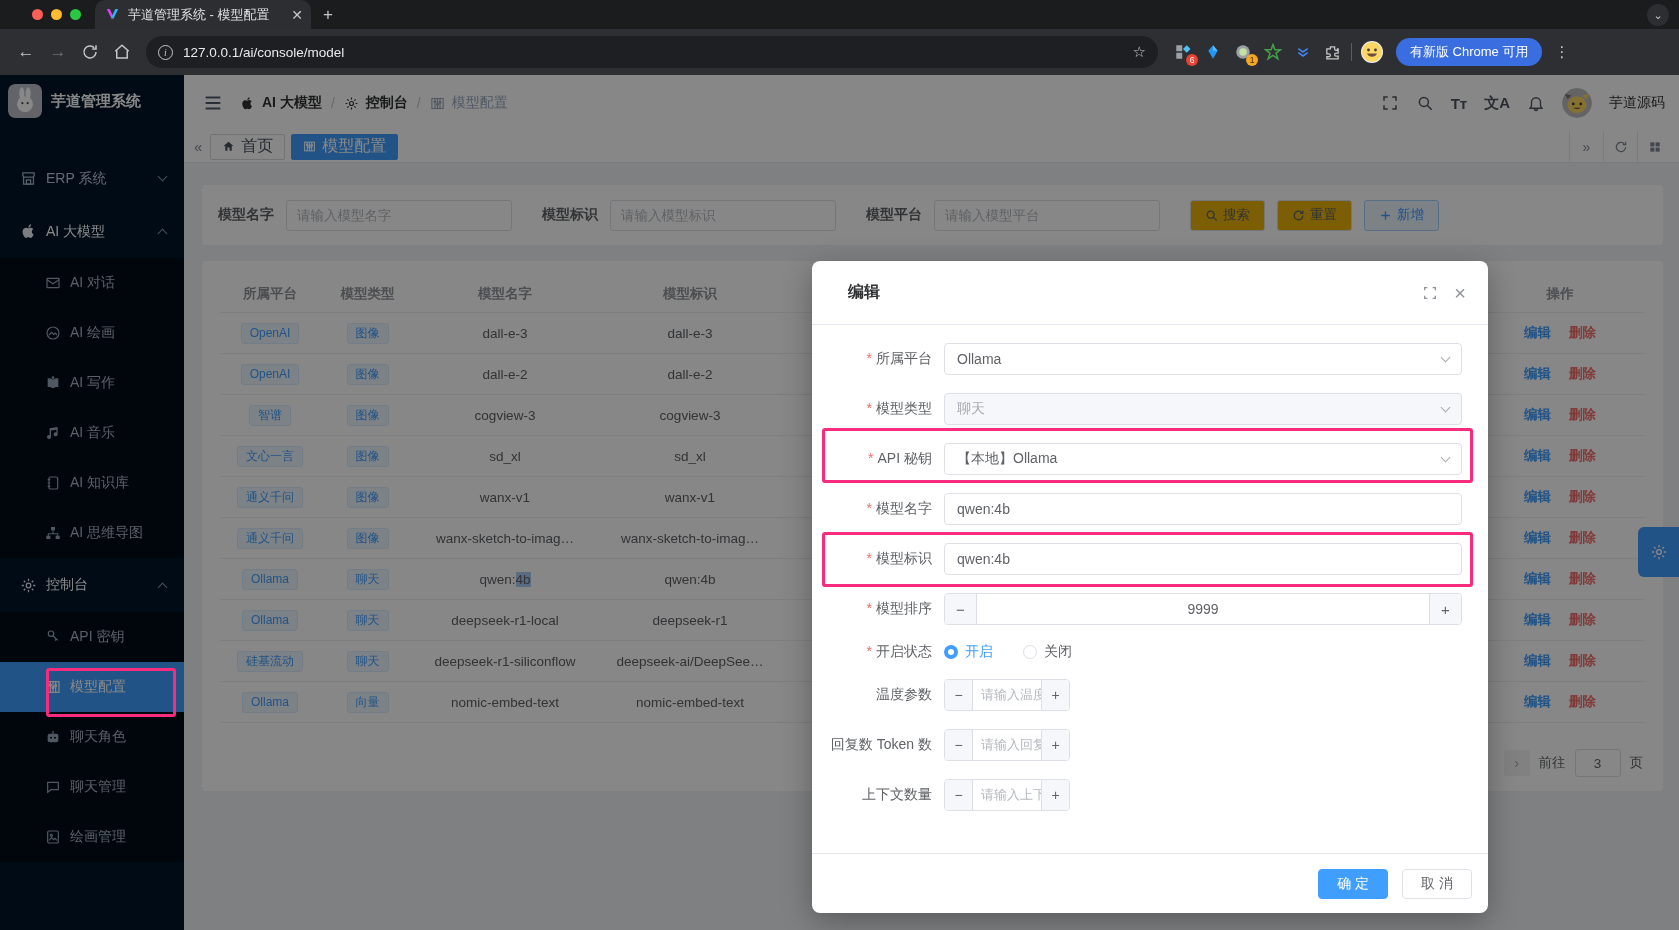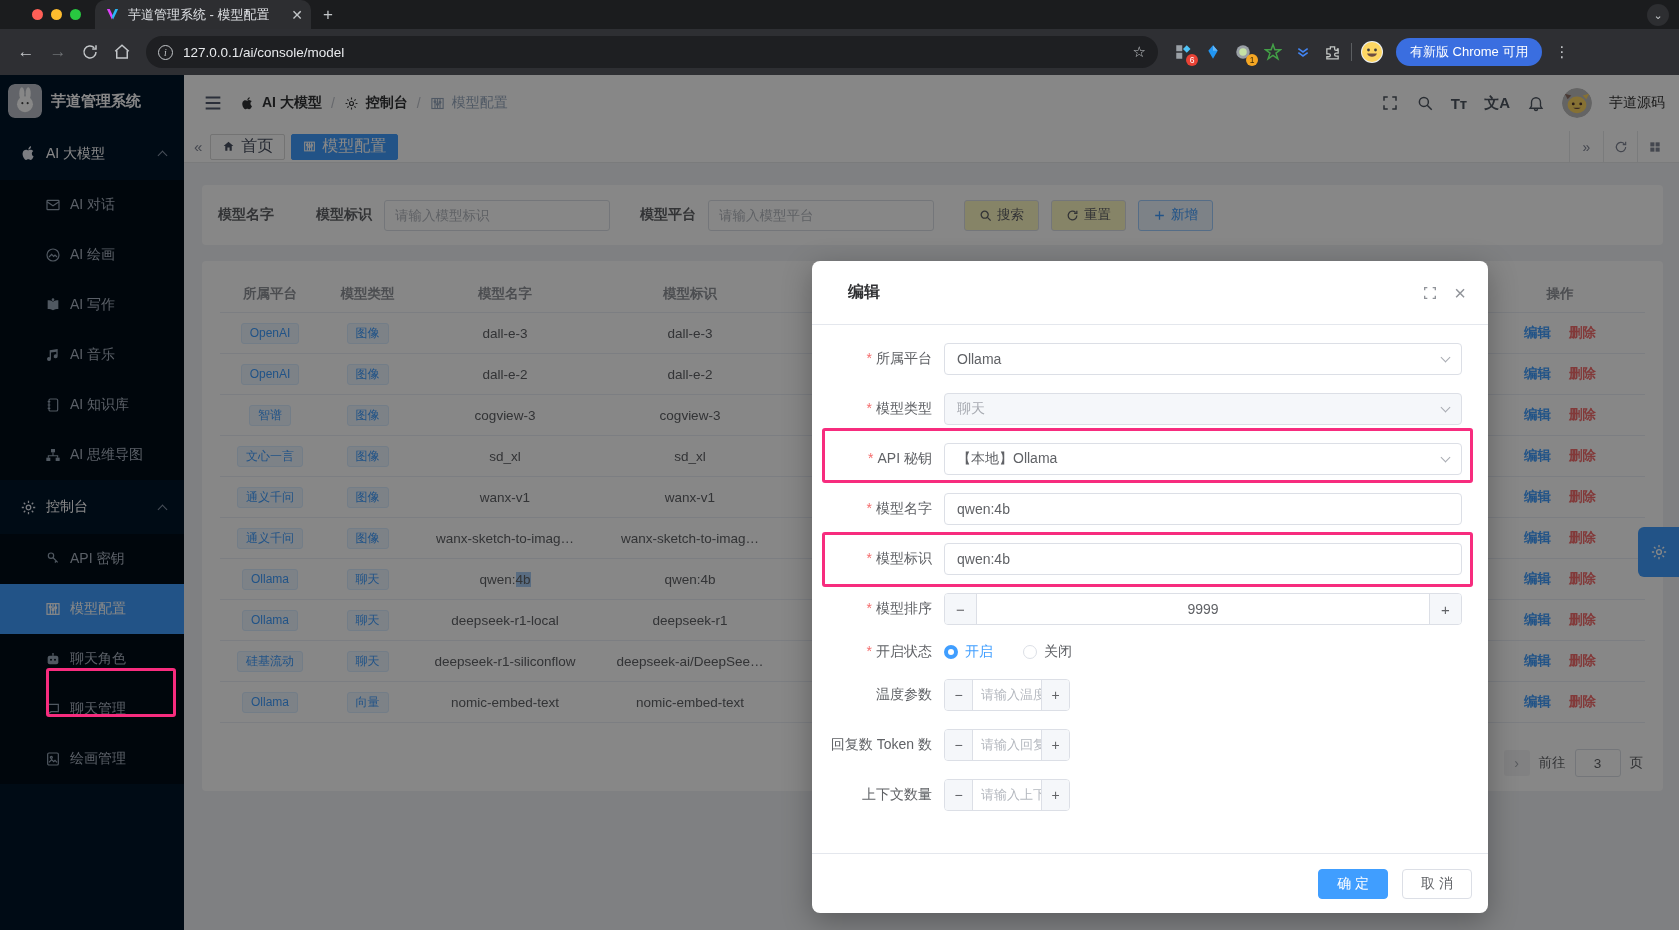--- a/index.html
+++ b/index.html
@@ -257,6 +257,17 @@
         <span class="brand">芋道管理系统</span>
       </div>
 
+      <div class="s-item" style="margin-top:25px">
+        <span class="s-ic">
+          <svg viewBox="0 0 24 24" fill="none" stroke="currentColor" stroke-width="1.8">
+              <path d="M4 4h16v4l-1.5 2h-13L4 8z"></path>
+              <path d="M5 10v10h14V10"></path>
+              <rect x="9" y="14" width="6" height="6"></rect>
+            </svg>
+        </span>
+        <span class="s-lbl">ERP 系统</span>
+        <span class="chev down"></span>
+      </div>
 
       <div class="s-item white">
         <span class="s-ic">

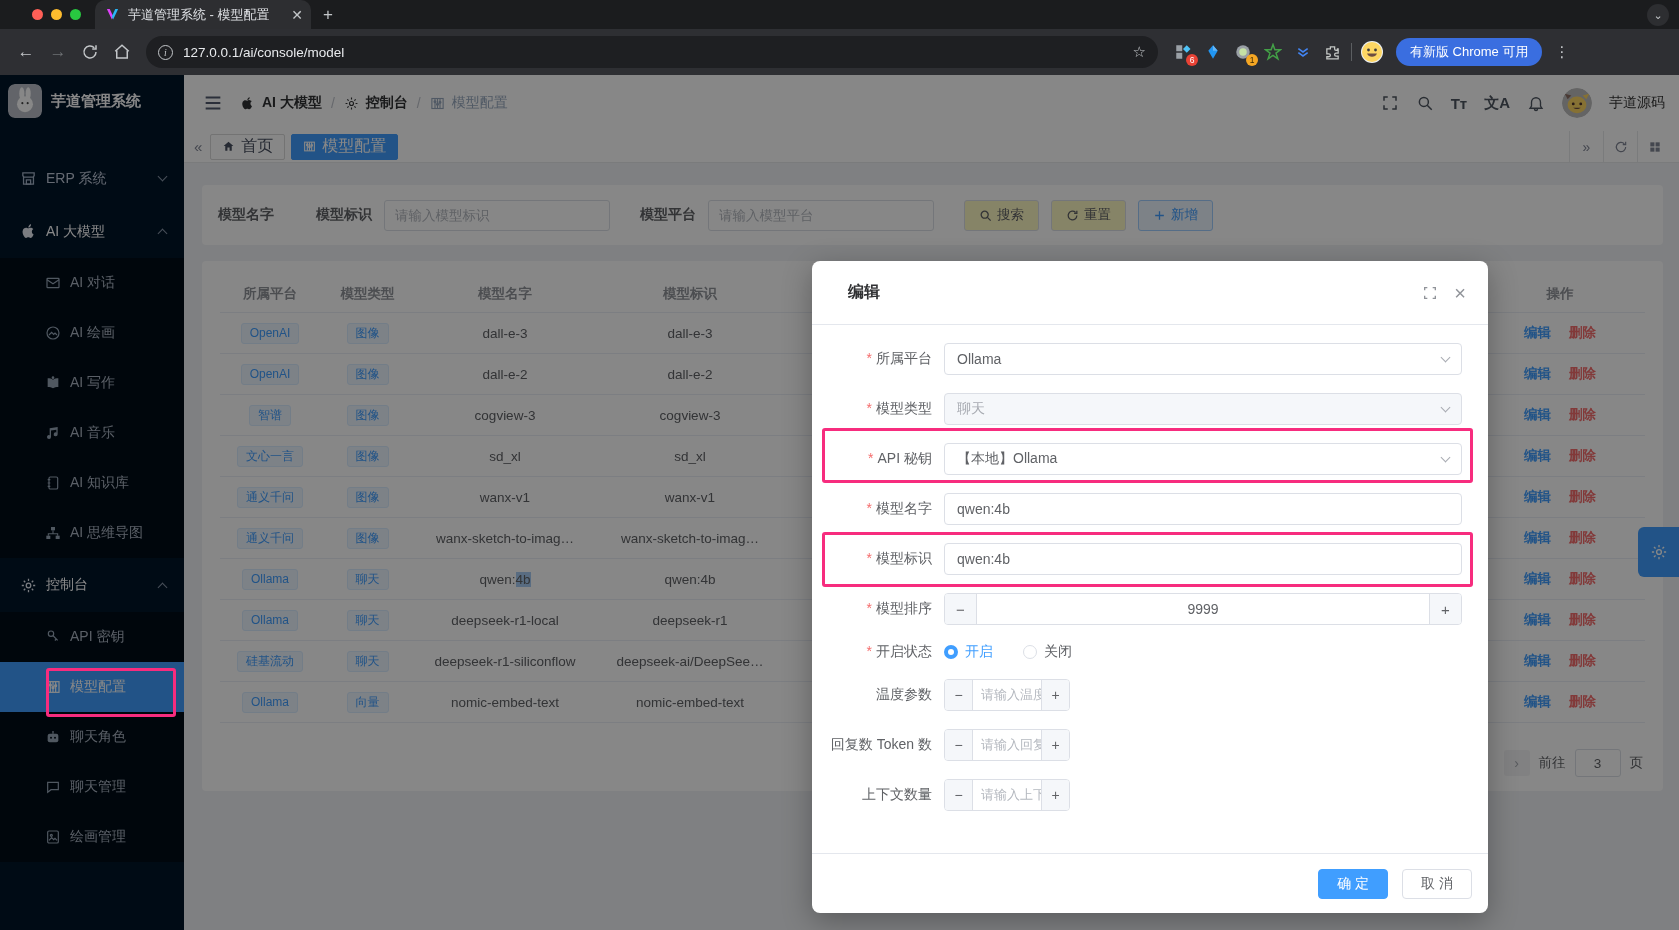--- a/index.html
+++ b/index.html
@@ -506,6 +506,7 @@
         <div class="card filter-card">
           <div class="f-item">
             <label>模型名字</label>
+            <input class="f-input" placeholder="请输入模型名字" style="">
           </div>
           <div class="f-item">
             <label>模型标识</label>

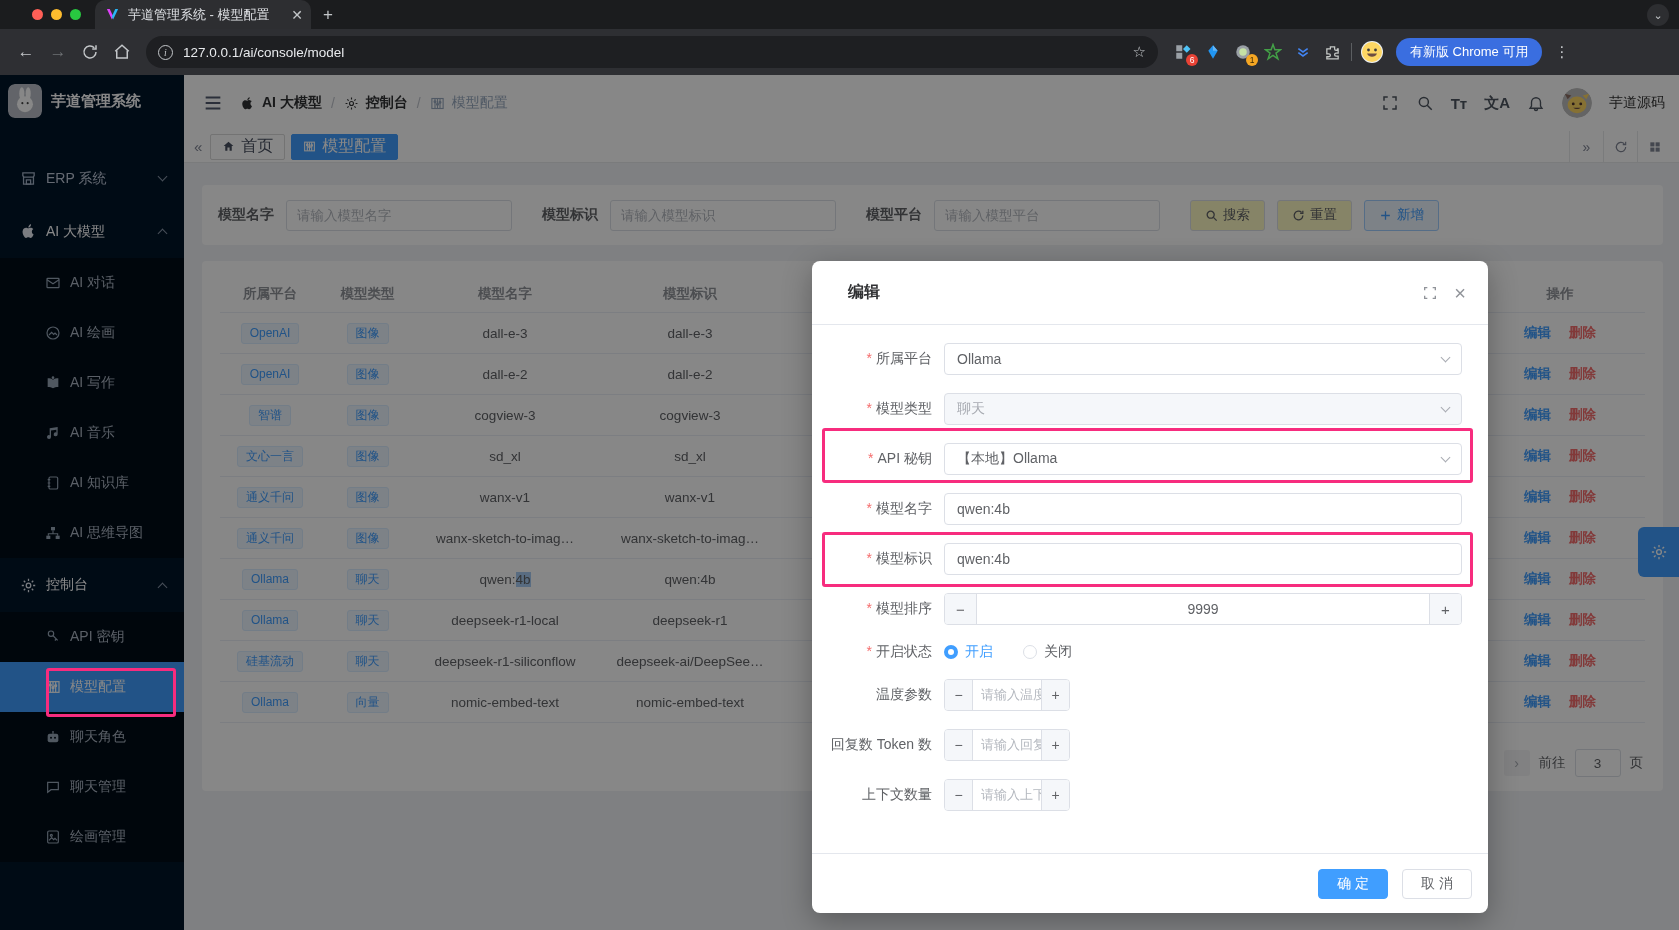--- a/index.html
+++ b/index.html
@@ -80,7 +80,7 @@
 .f-item label { color:#606266; font-size:14px; font-weight:bold; margin-right:12px; white-space:nowrap; }
 .f-input { width:226px; height:31px; border:1px solid #dcdfe6; border-radius:3px; padding:0 10px; font-size:13.5px; color:#606266; outline:none; background:#fff; font-family:inherit; }
 .f-input::placeholder { color:#b4b8bf; }
-.btn { height:31px; display:inline-flex; align-items:center; gap:5px; border:1px solid #dcdfe6; background:#fef9c3; color:#606266; border-radius:3px; padding:0 14px; font-size:13.5px; cursor:pointer; font-family:inherit; }
+.btn { height:31px; display:inline-flex; align-items:center; gap:5px; border:1px solid #dcdfe6; background:#eab308; color:#606266; border-radius:3px; padding:0 14px; font-size:13.5px; cursor:pointer; font-family:inherit; }
 .btn .b-ic { width:13px; height:13px; }
 .btn + .btn { margin-left:12px; }
 .btn.primary-plain { background:#ecf5ff; border-color:#a0cfff; color:#409eff; }

